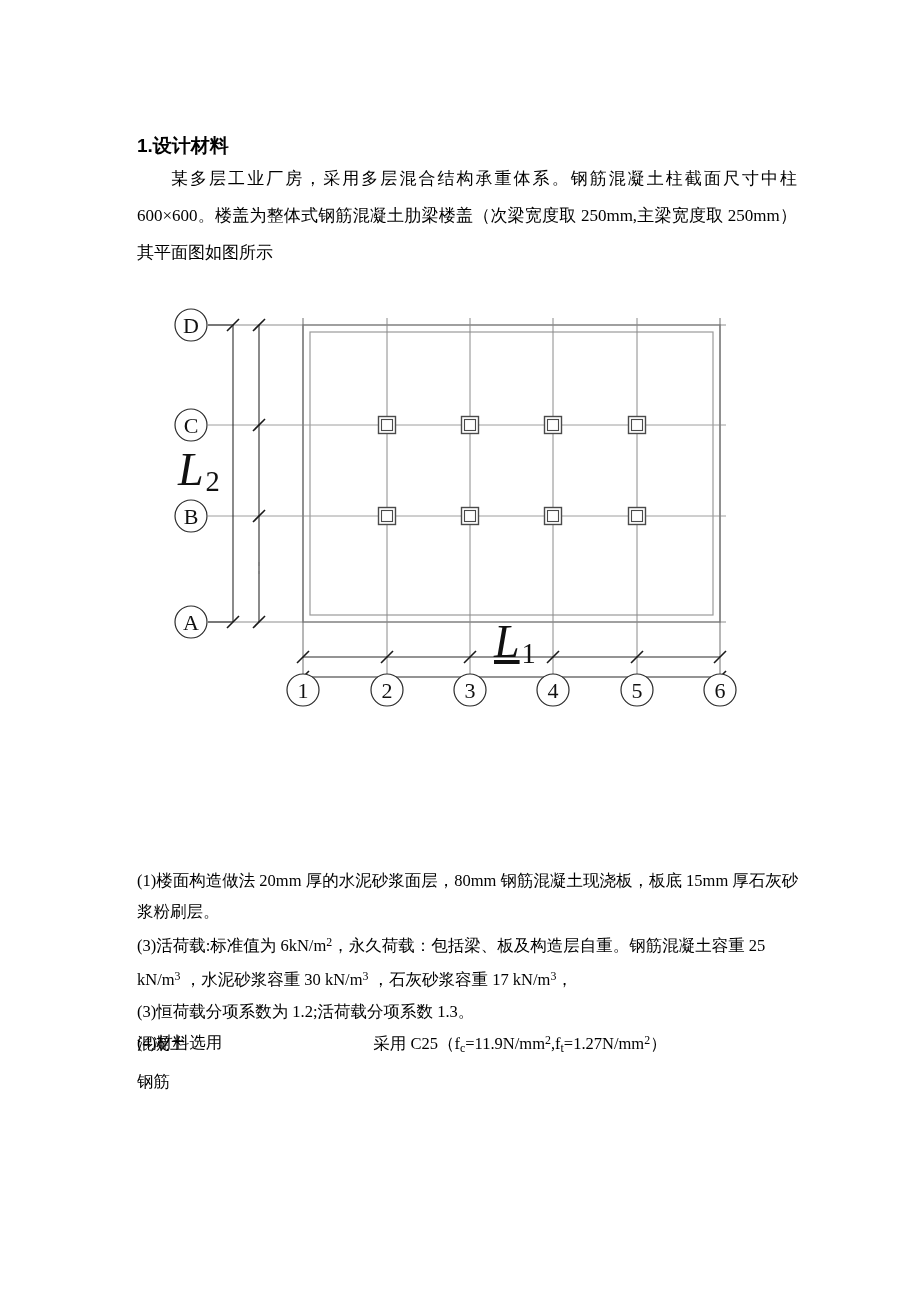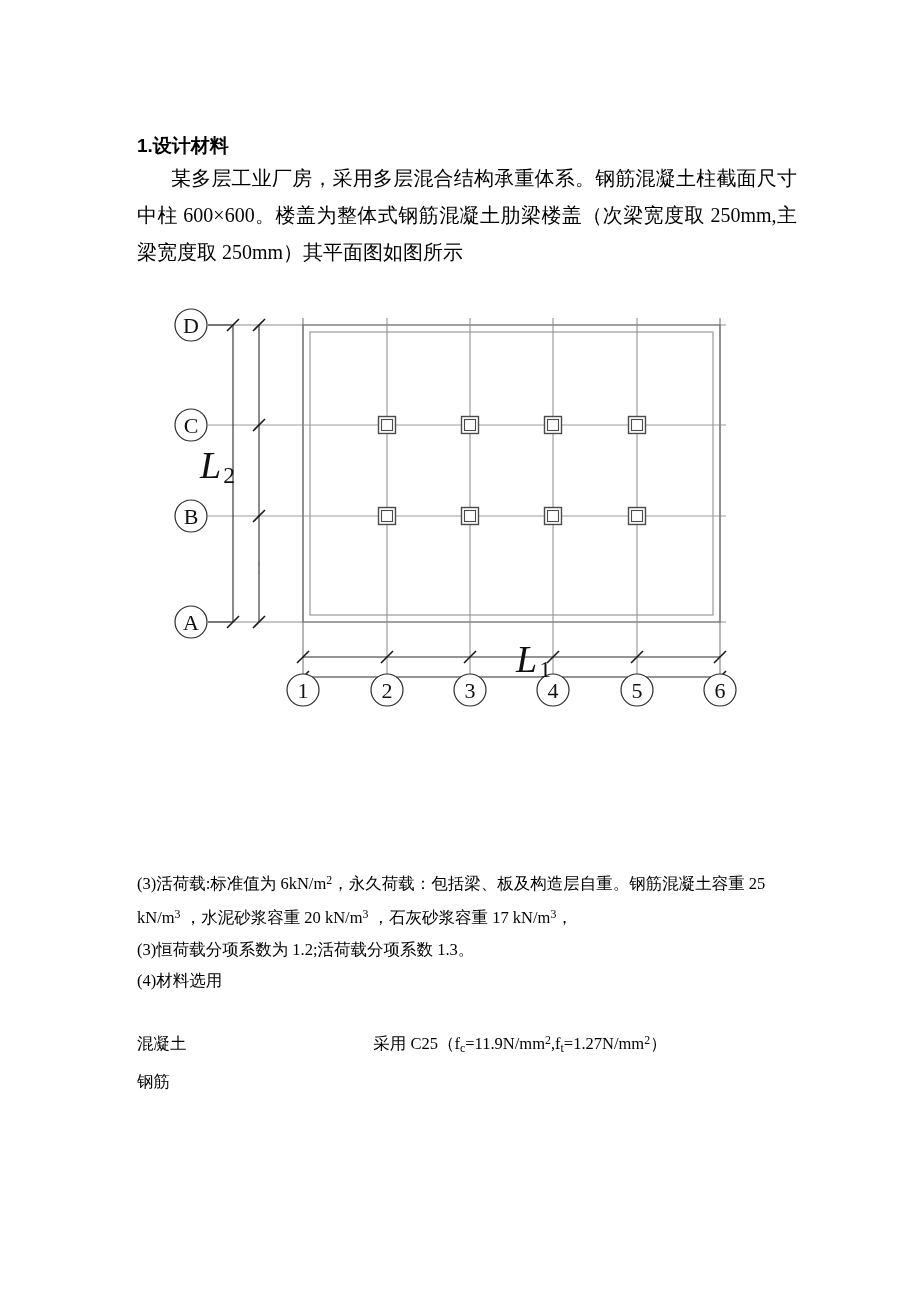--- a/index.html
+++ b/index.html
@@ -37,7 +37,7 @@
     left: 137px;
     top: 160px;
     width: 660px;
-    font-size: 20px;
+    font-size: 17px;
     line-height: 37px;
     text-align: justify;
     text-indent: 34px;

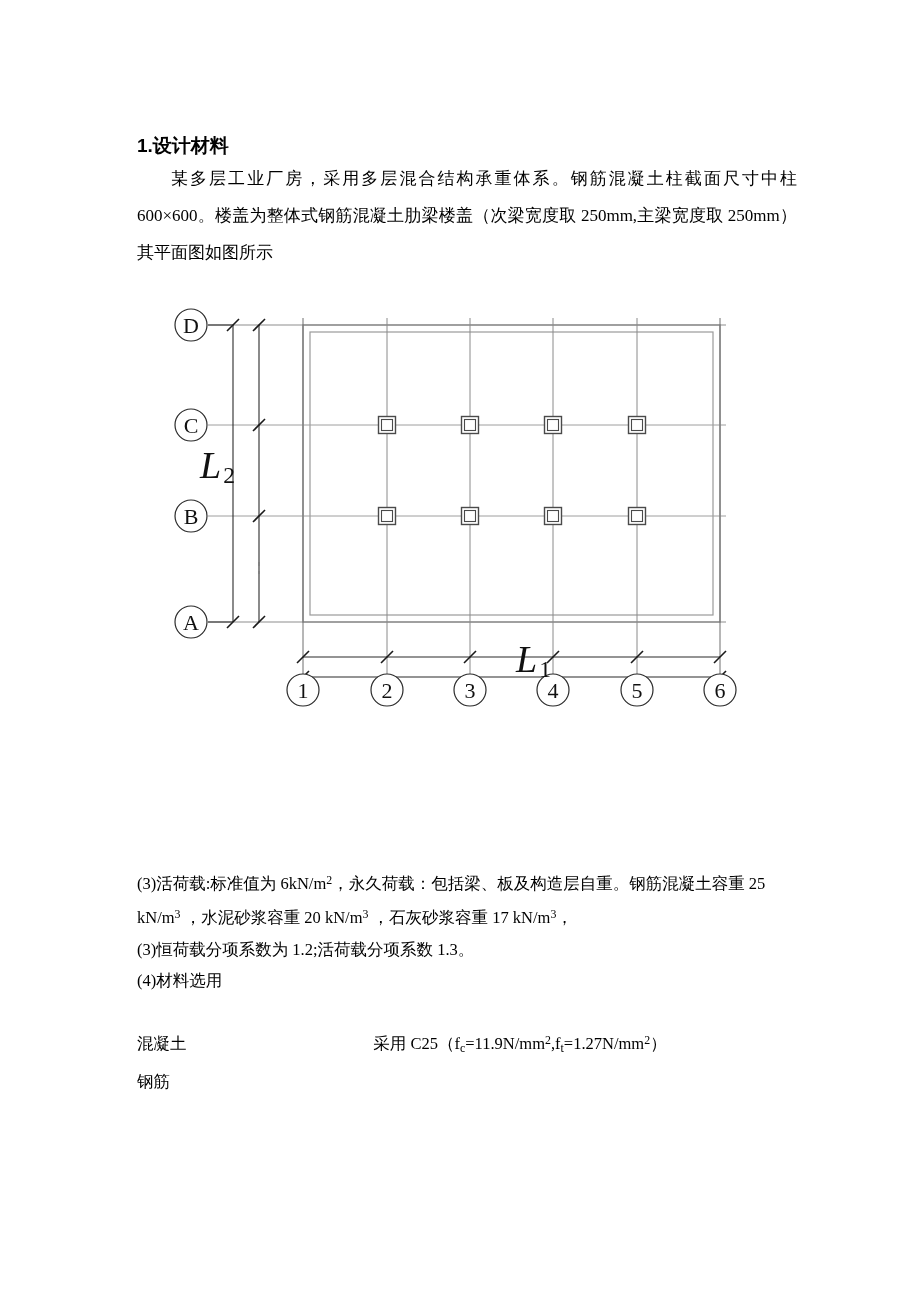--- a/index.html
+++ b/index.html
@@ -102,10 +102,9 @@
     position: absolute;
     font-family: "Liberation Serif", "DejaVu Serif", serif;
     font-style: italic;
-    font-size: 38px;
+    font-size: 46px;
     color: #111;
     white-space: nowrap;
-    margin-left: 22px;
   }
   .axlabel sub {
     font-style: normal;

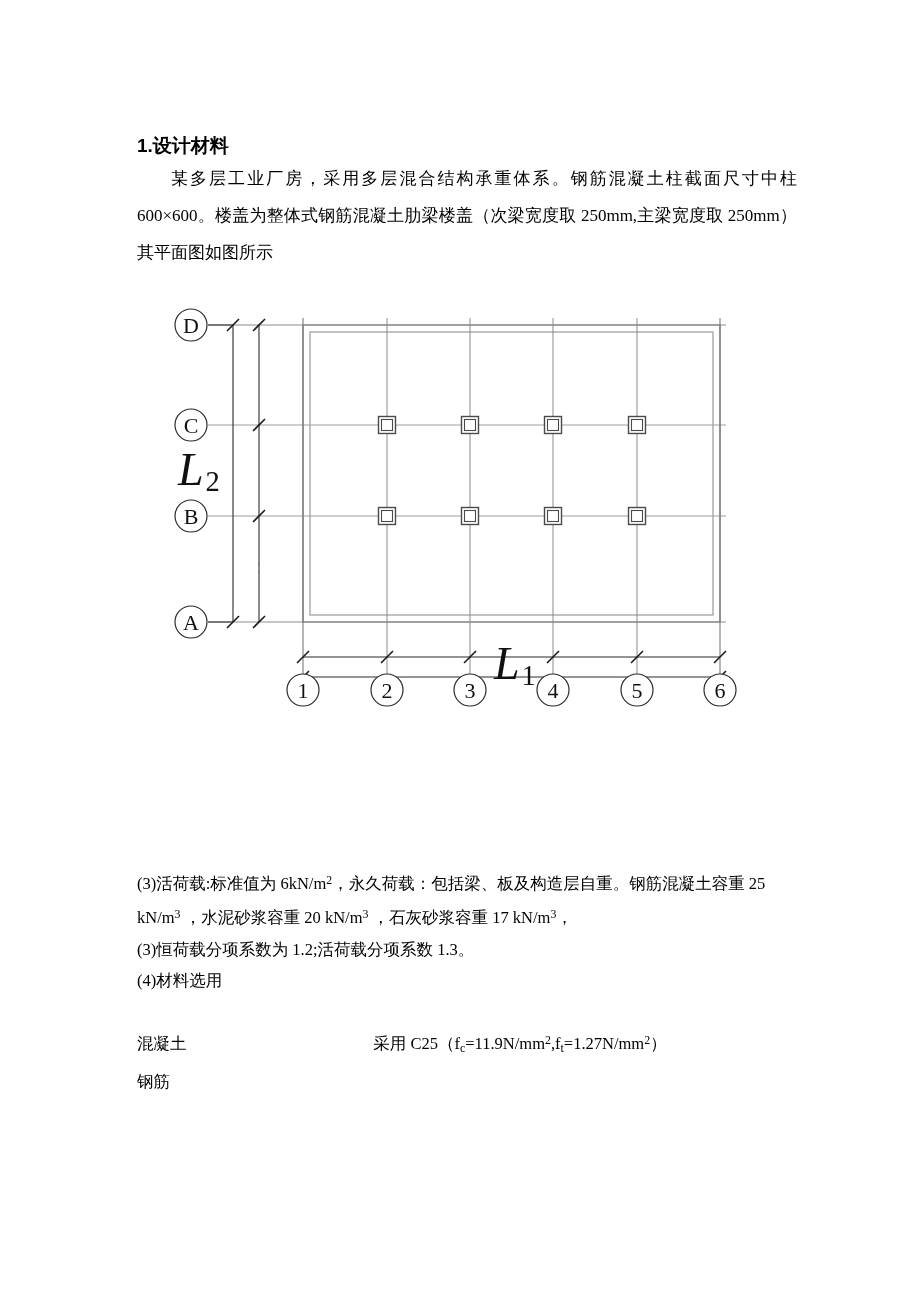--- a/index.html
+++ b/index.html
@@ -113,7 +113,7 @@
     padding-left: 2px;
   }
   #lbl-L2 { left: 178px; top: 443px; }
-  #lbl-L1 { left: 494px; top: 637px; }
+  #lbl-L1 { left: 494px; top: 615px; text-decoration: underline; }
 </style>
 </head>
 <body>

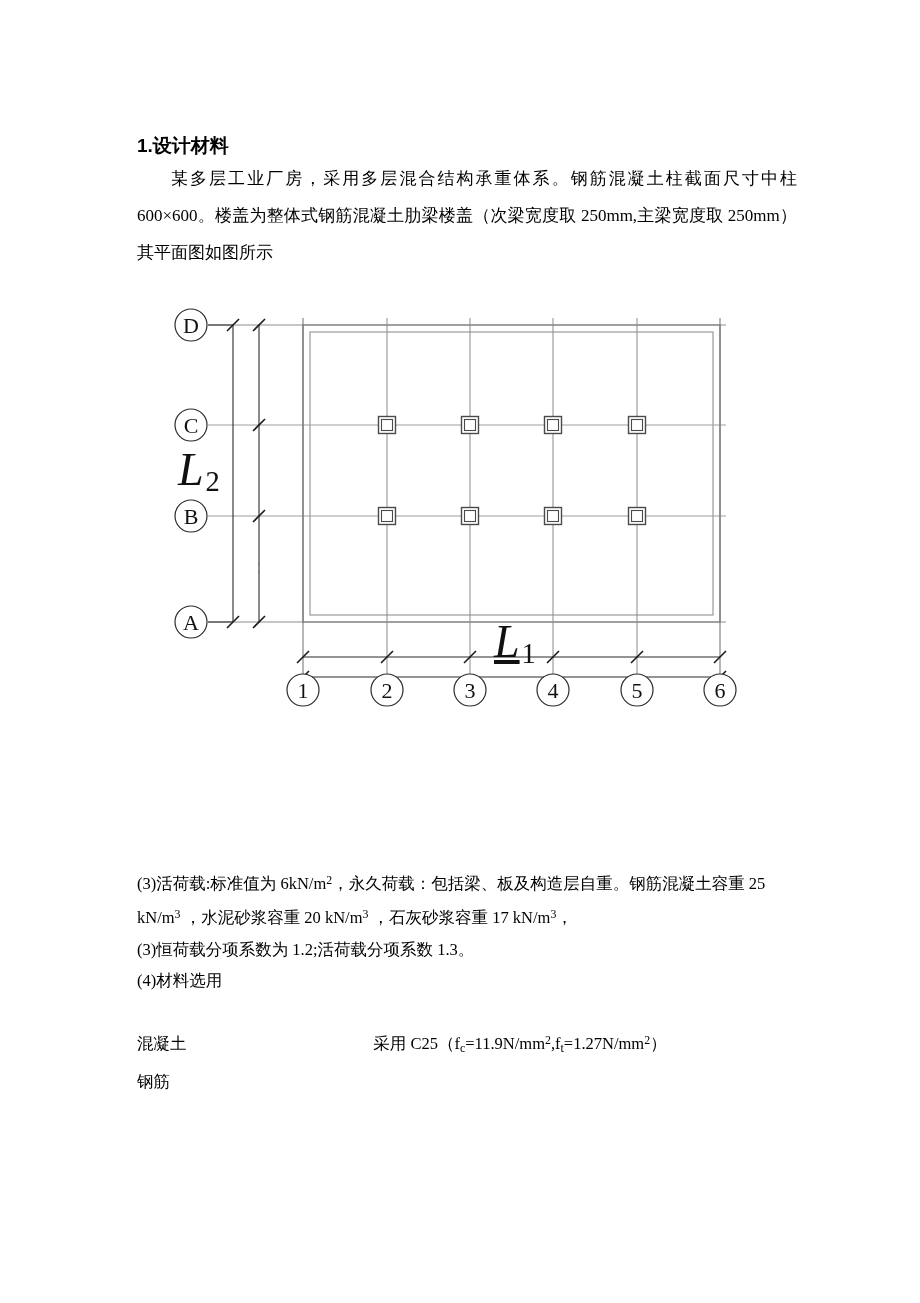--- a/index.html
+++ b/index.html
@@ -263,6 +263,7 @@
   <div class="axlabel" id="lbl-L1"><span>L</span><sub>1</sub></div>
 
   <div class="notes">
+    <p>(1)楼面构造做法 20mm 厚的水泥砂浆面层，80mm 钢筋混凝土现浇板，板底 15mm 厚石灰砂浆粉刷层。</p>
     <p><span>(3)活荷载:标准值为 6kN/m</span><sup>2</sup><span>，永久荷载：包括梁、板及构造层自重。钢筋混凝土容重 25 kN/m</span><sup>3</sup><span> ，水泥砂浆容重 20 kN/m</span><sup>3</sup><span> ，石灰砂浆容重 17 kN/m</span><sup>3</sup><span>，</span></p>
     <p>(3)恒荷载分项系数为 1.2;活荷载分项系数 1.3。</p>
     <p>(4)材料选用</p>

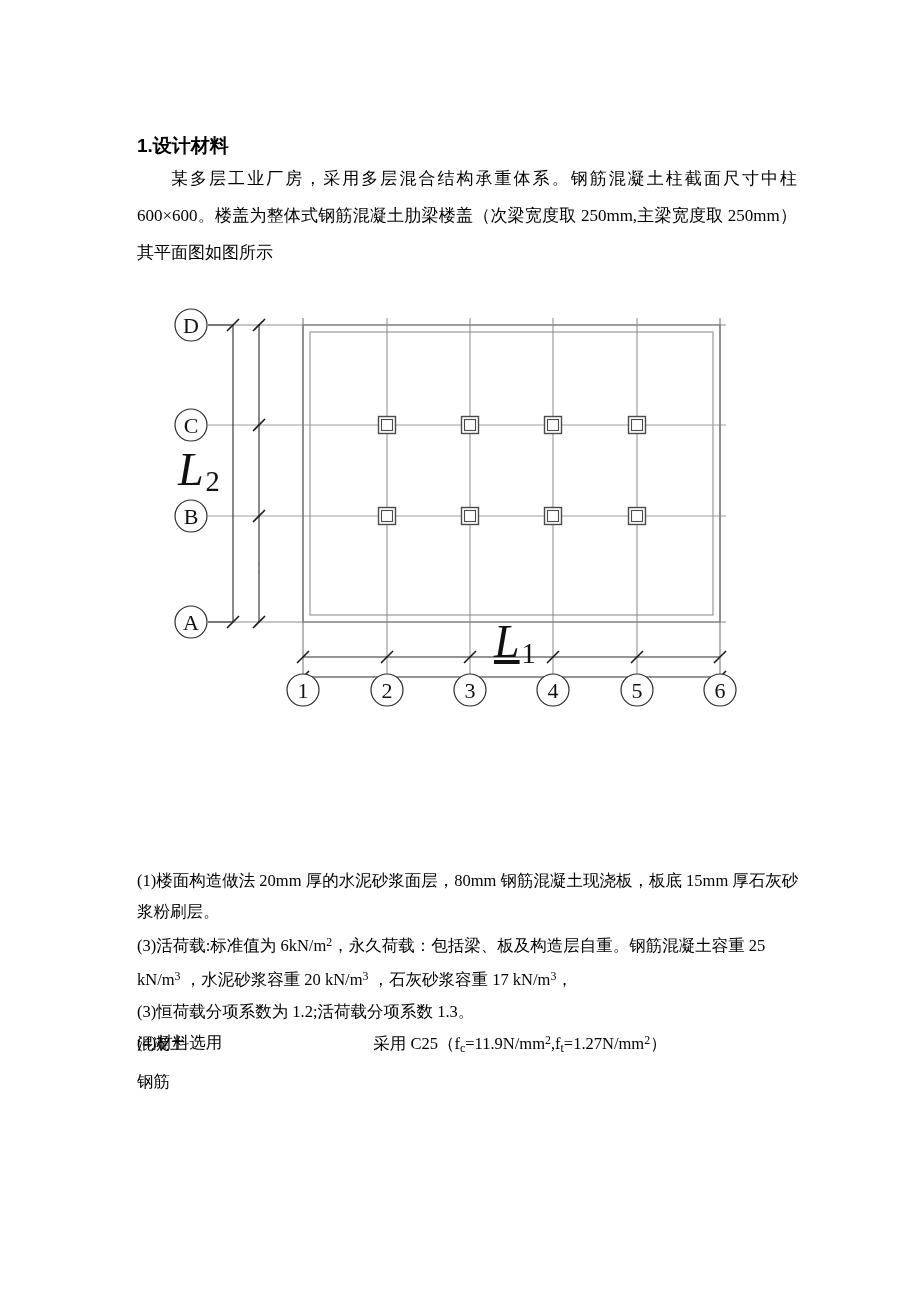--- a/index.html
+++ b/index.html
@@ -264,7 +264,7 @@
 
   <div class="notes">
     <p>(1)楼面构造做法 20mm 厚的水泥砂浆面层，80mm 钢筋混凝土现浇板，板底 15mm 厚石灰砂浆粉刷层。</p>
-    <p><span>(3)活荷载:标准值为 6kN/m</span><sup>2</sup><span>，永久荷载：包括梁、板及构造层自重。钢筋混凝土容重 25 kN/m</span><sup>3</sup><span> ，水泥砂浆容重 20 kN/m</span><sup>3</sup><span> ，石灰砂浆容重 17 kN/m</span><sup>3</sup><span>，</span></p>
+    <p><span>(3)活荷载:标准值为 6kN/m</span><sup>2</sup><span>，永久荷载：包括梁、板及构造层自重。钢筋混凝土容重 25 kN/m</span><sup>3</sup><span> ，水泥砂浆容重 30 kN/m</span><sup>3</sup><span> ，石灰砂浆容重 17 kN/m</span><sup>3</sup><span>，</span></p>
     <p>(3)恒荷载分项系数为 1.2;活荷载分项系数 1.3。</p>
     <p>(4)材料选用</p>
   </div>

